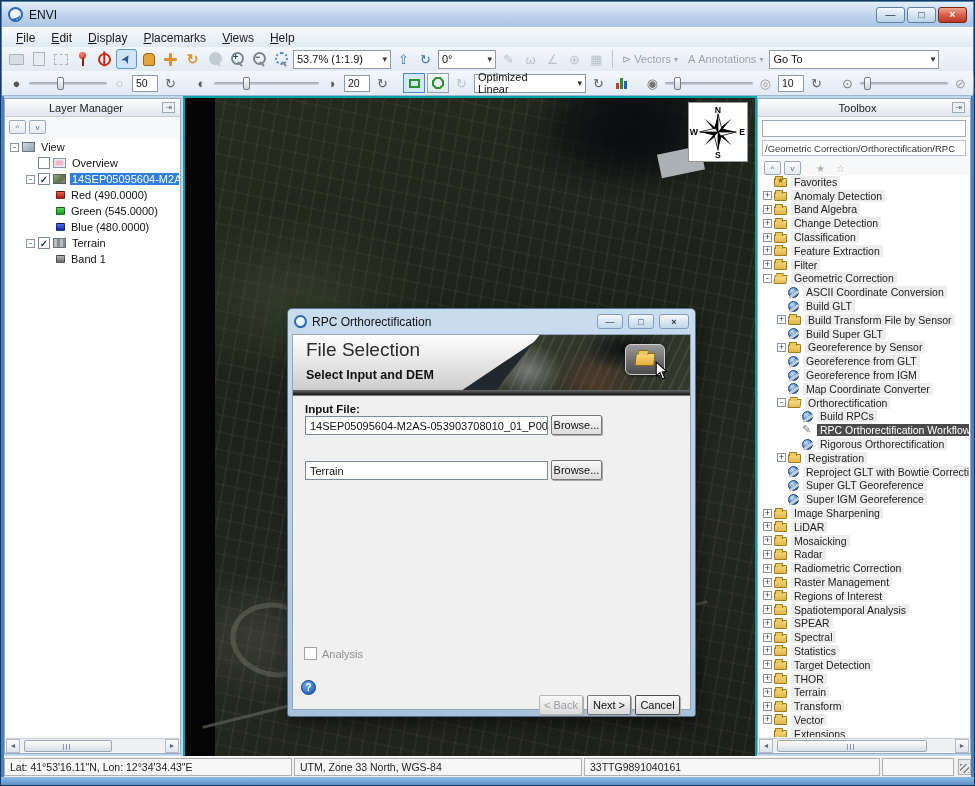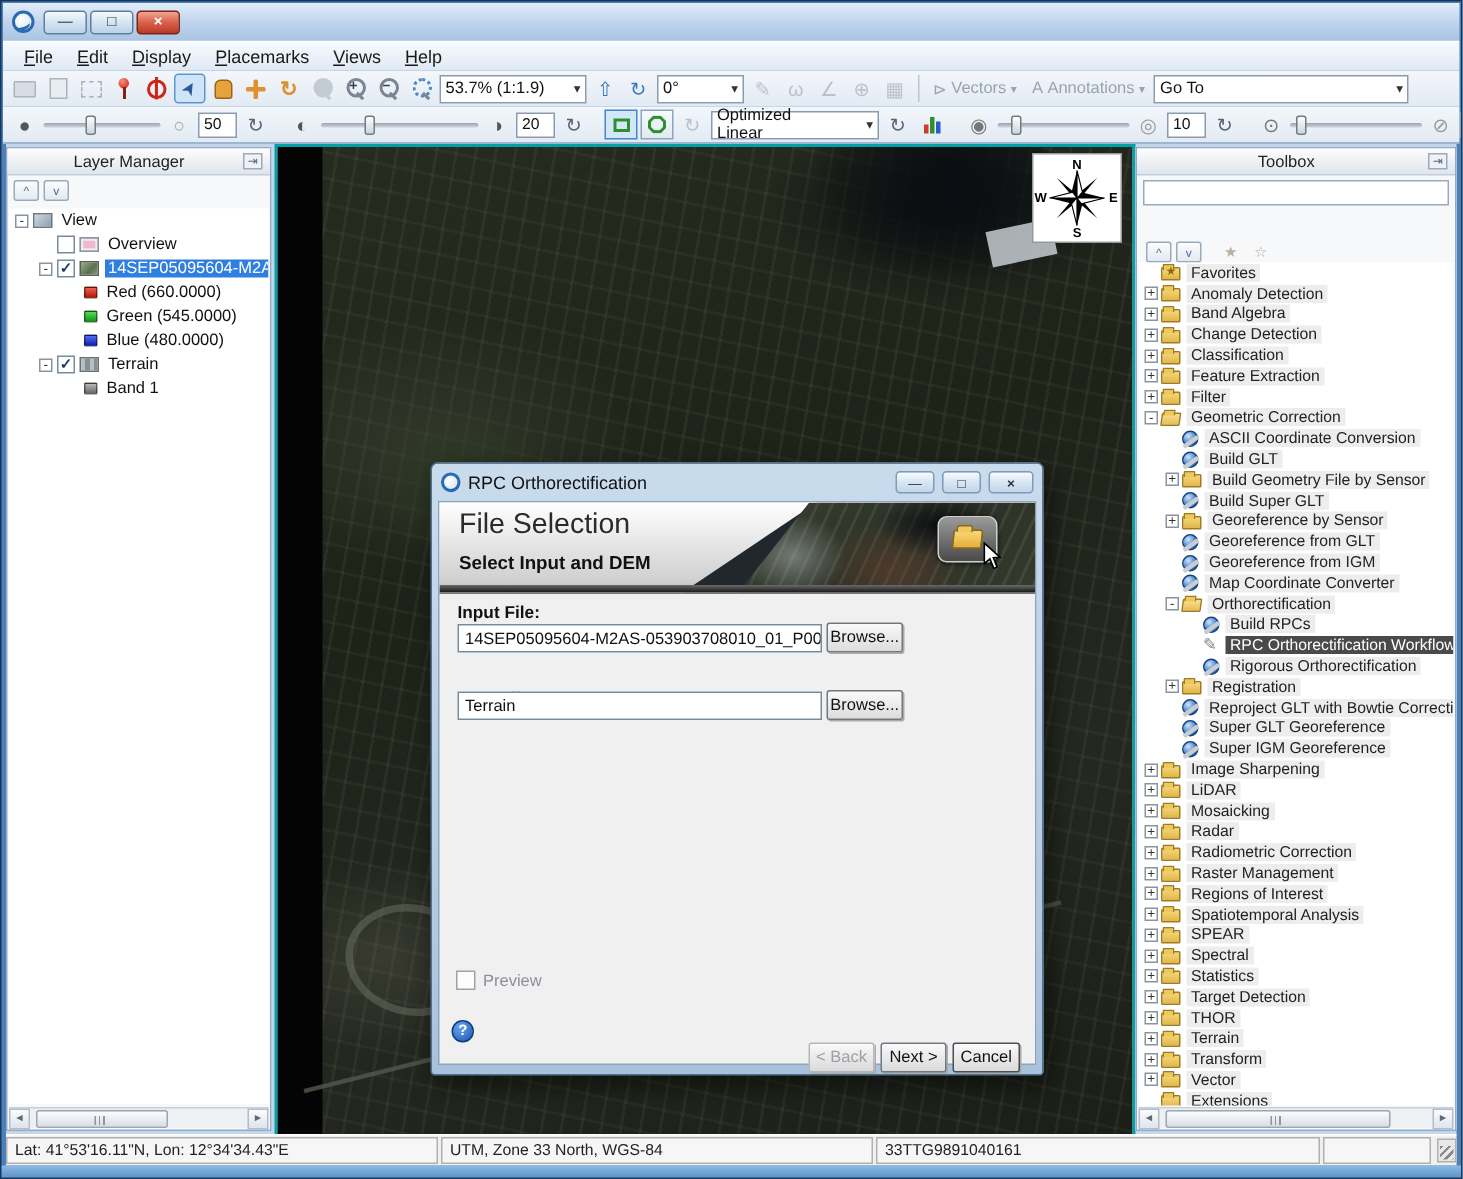--- a/index.html
+++ b/index.html
@@ -215,6 +215,7 @@
 
   <div class="titlebar">
     <span class="envi-logo"></span>
+    <span class="win-title">ENVI</span>
     <span class="winbtns">
       <span class="wbtn">—</span>
       <span class="wbtn">□</span>

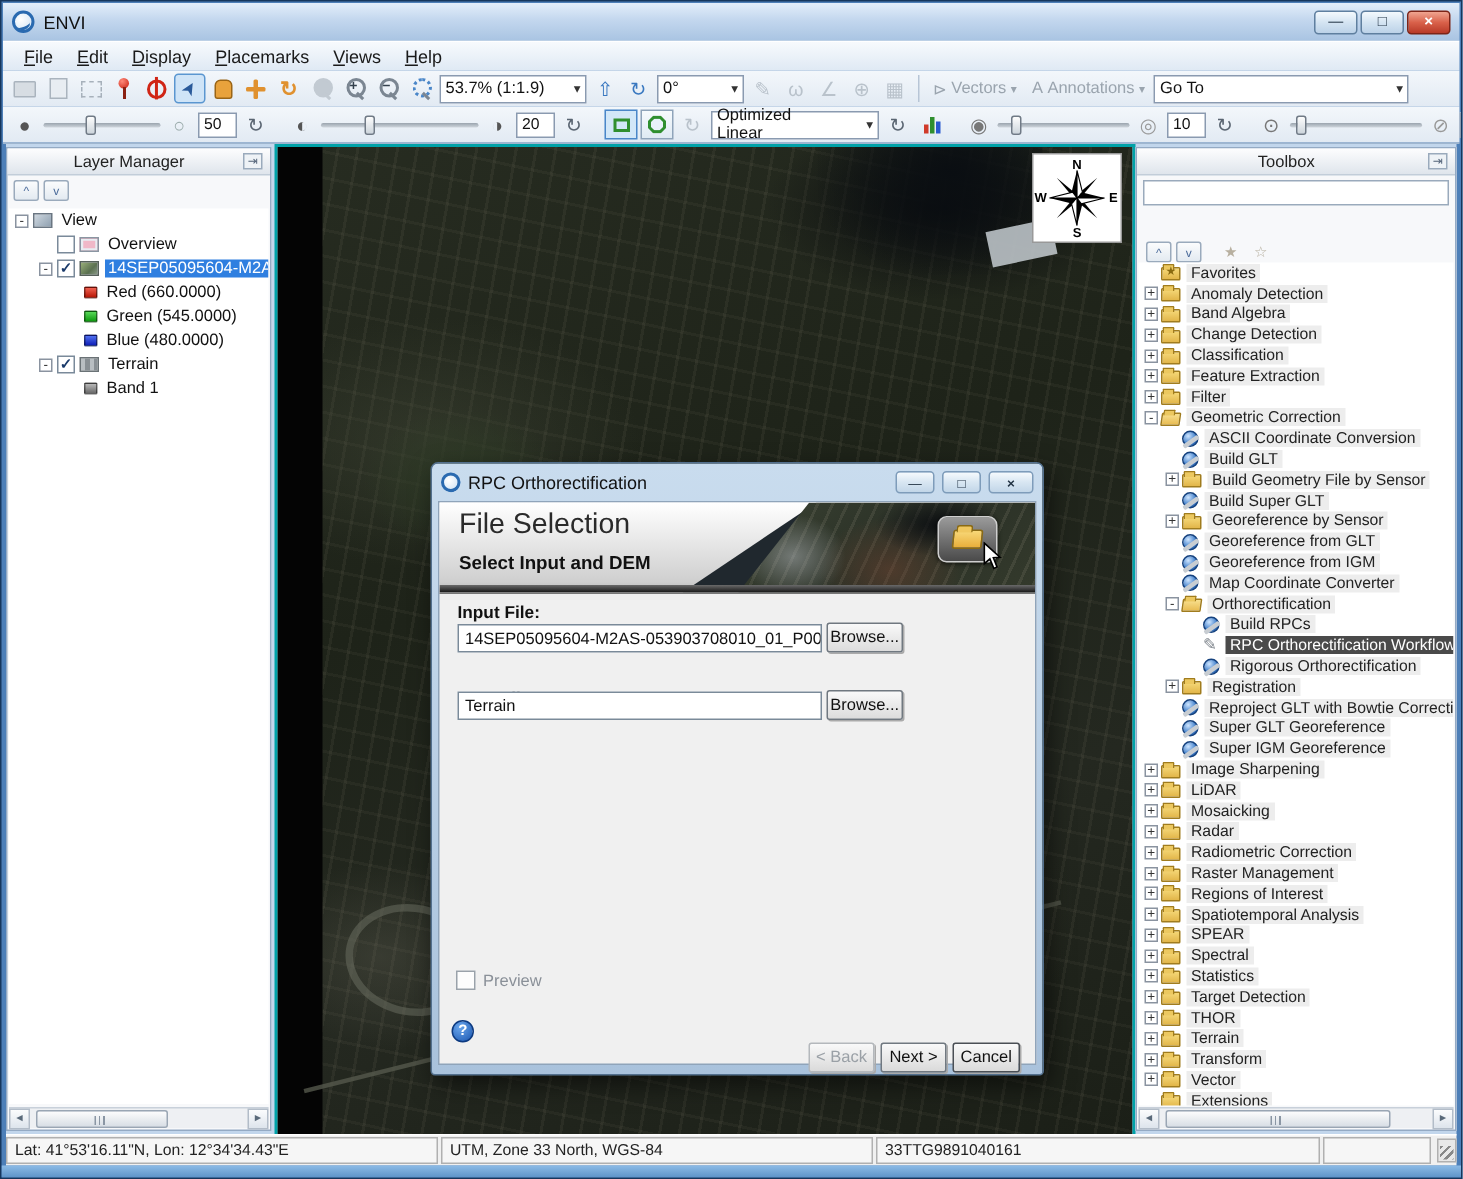--- a/index.html
+++ b/index.html
@@ -493,6 +493,7 @@
         <span class="pinbtn">⇥</span>
       </div>
       <div class="tb-search"></div>
+      <div class="tb-path">/Geometric Correction/Orthorectification/RPC</div>
       <div class="tb-btnrow mini-btn-row">
         <span class="mini-btn">^</span>
         <span class="mini-btn">v</span>

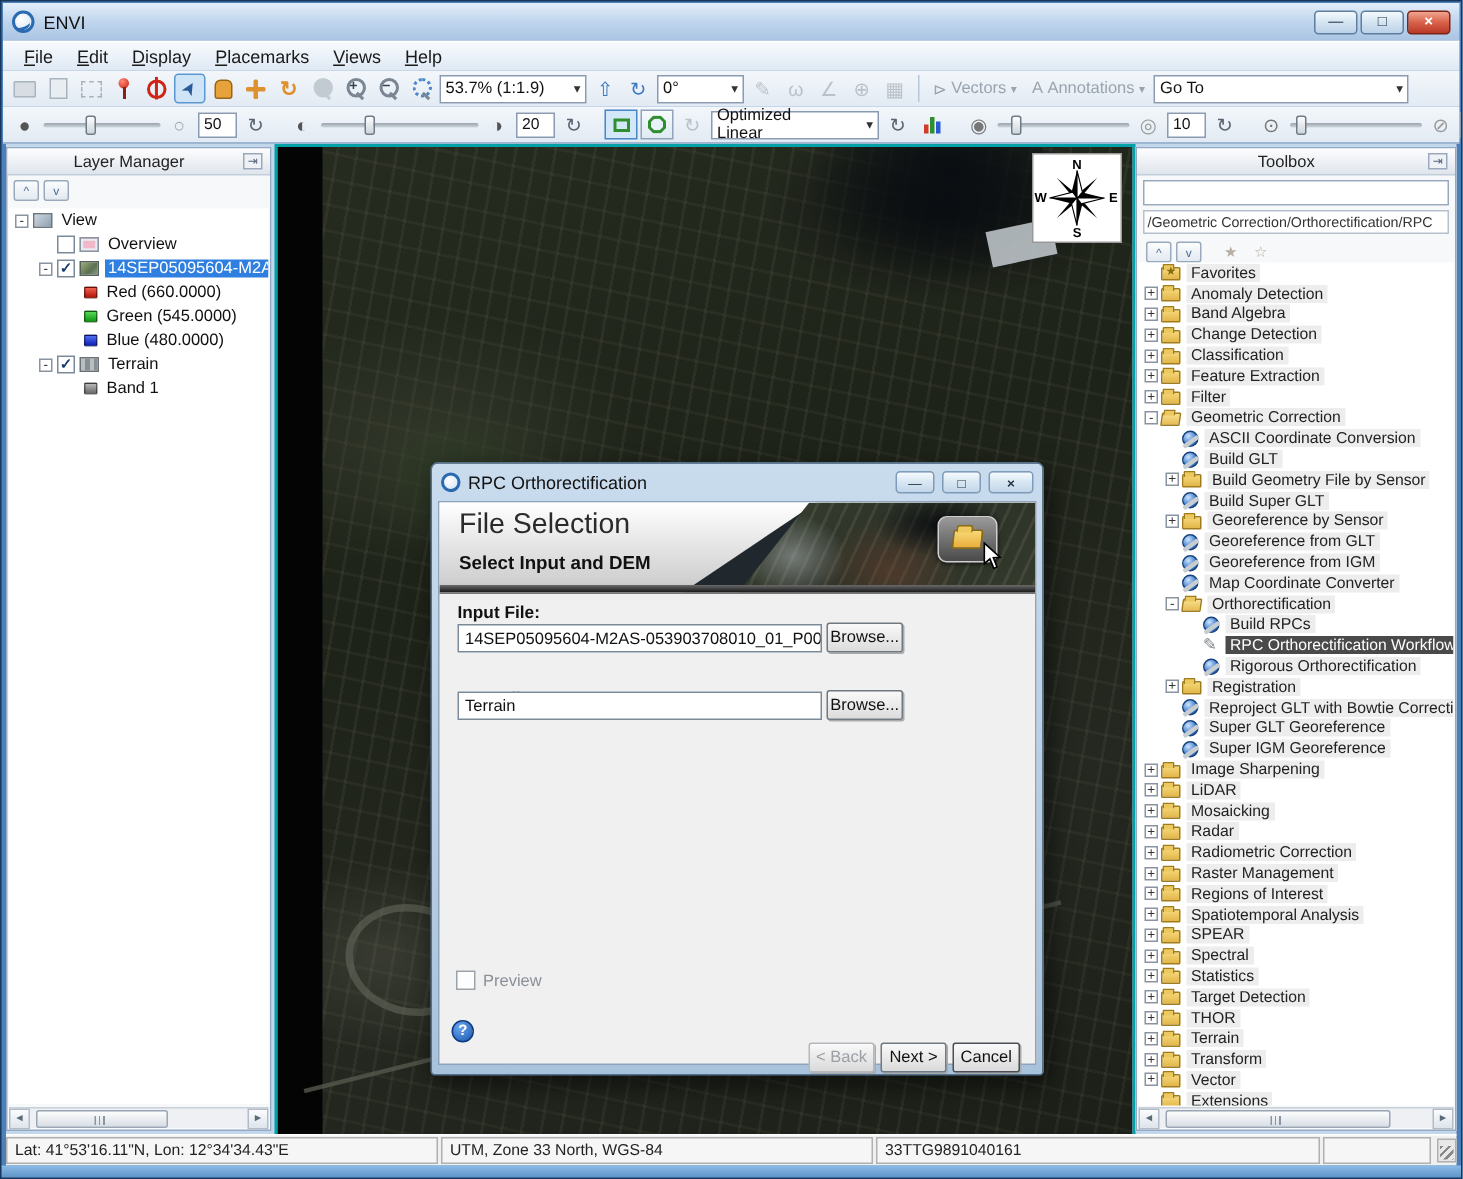--- a/index.html
+++ b/index.html
@@ -425,7 +425,7 @@
             <span class="ex"></span>
 
             <span class="ic ic-red"></span>
-            <span class="lbl">Red (660.0000)</span>
+            <span class="lbl">Red (490.0000)</span>
           </div>
           <div class="lm-row ind2 exp-none">
             <span class="ex"></span>

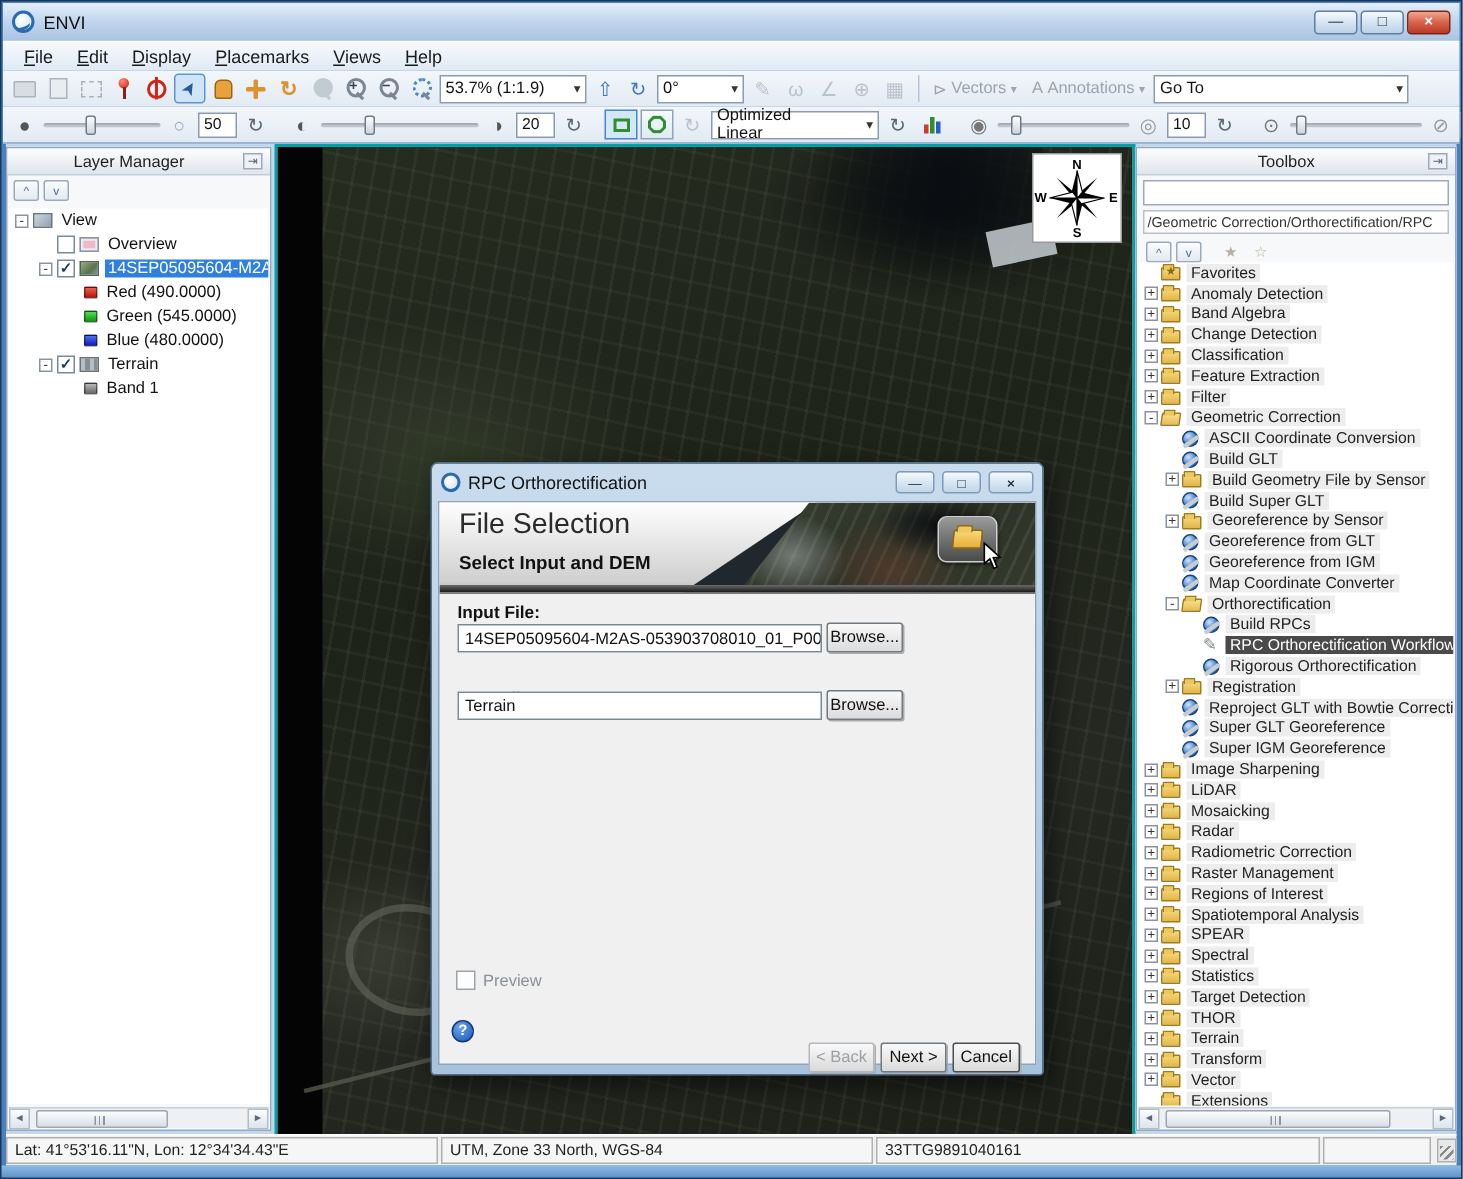--- a/index.html
+++ b/index.html
@@ -555,7 +555,7 @@
           <div class="t-row t-ind1 exp-plus">
             <span class="ex"></span>
             <span class="ic ic-folder"></span>
-            <span class="lbl">Build Geometry File by Sensor</span>
+            <span class="lbl">Build Transform File by Sensor</span>
           </div>
           <div class="t-row t-ind1 exp-none">
             <span class="ex"></span>

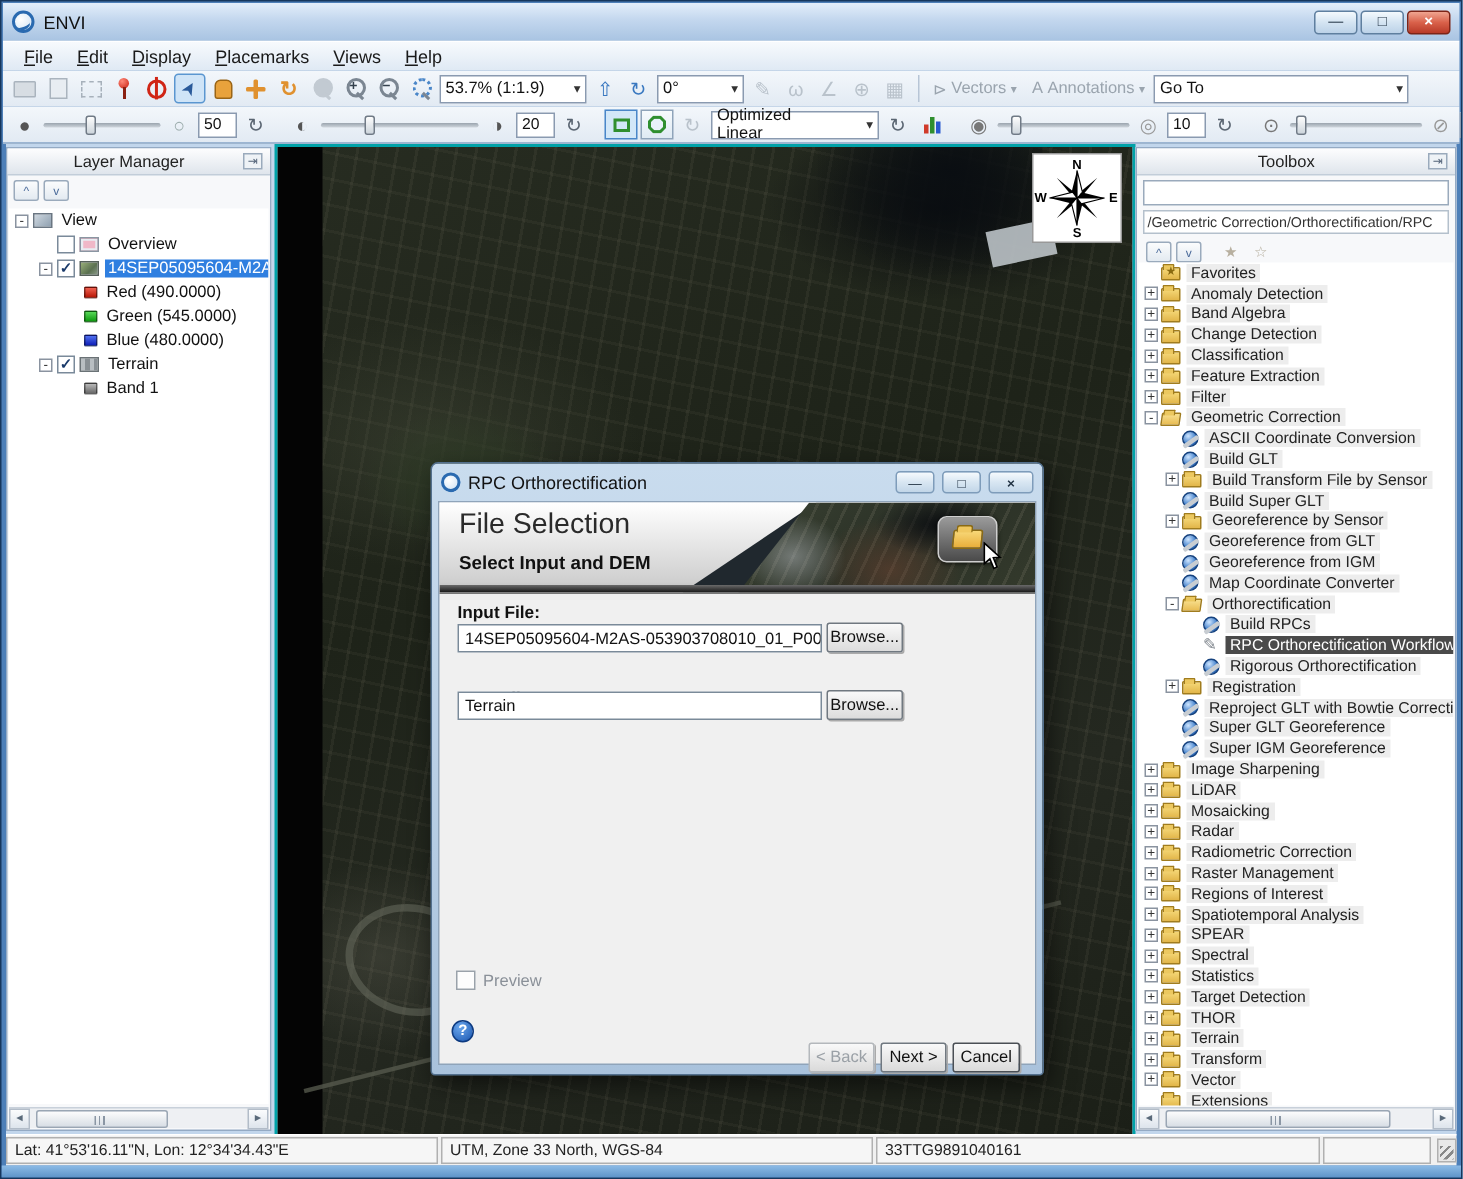--- a/index.html
+++ b/index.html
@@ -745,7 +745,7 @@
         <div class="browse" style="top:125px;">Browse...</div>
         <div class="preview-row">
           <span class="preview-box"></span>
-          <span class="preview-lbl">Preview</span>
+          <span class="preview-lbl">Analysis</span>
         </div>
         <div class="help-ic">?</div>
         <div class="dlgbtn back">&lt; Back</div>

